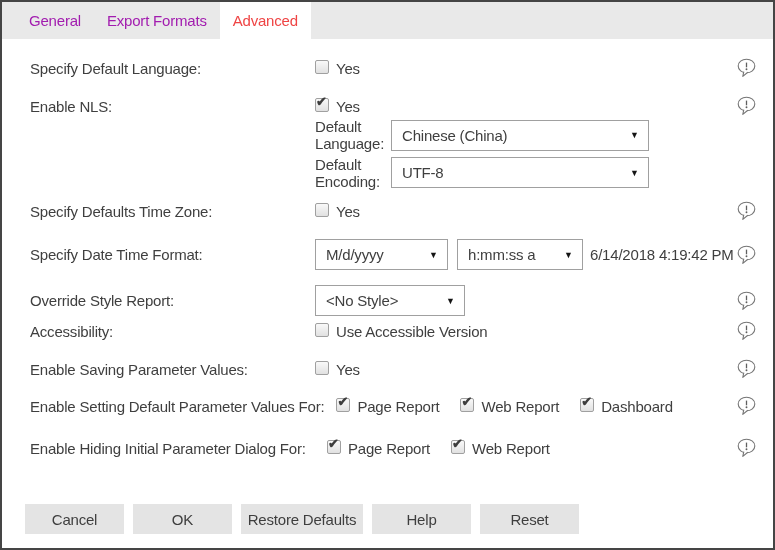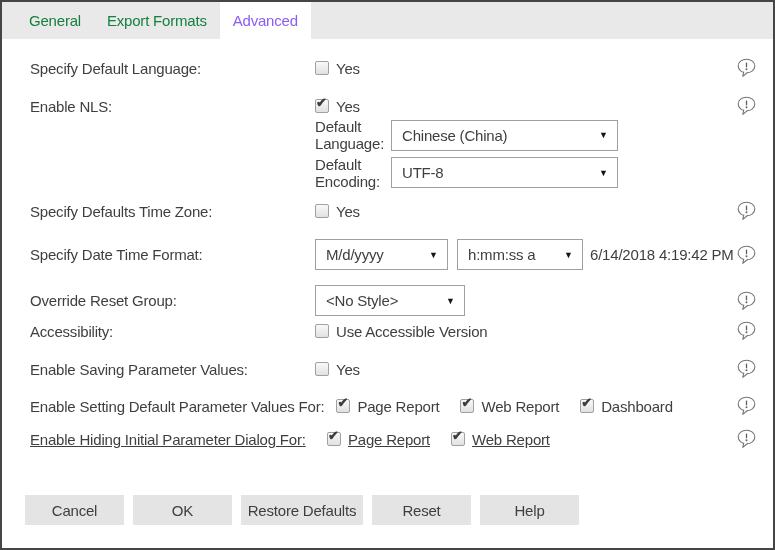--- a/index.html
+++ b/index.html
@@ -27,7 +27,7 @@
   .tab {
     padding:0 13px;
     display:flex; align-items:center;
-    color:#15803d;
+    color:#a21caf;
     cursor:pointer;
     white-space:nowrap;
   }

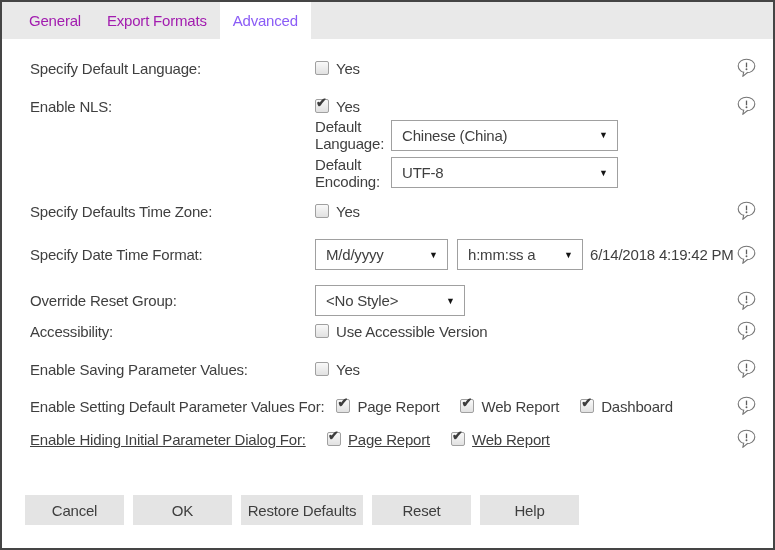--- a/index.html
+++ b/index.html
@@ -31,7 +31,7 @@
     cursor:pointer;
     white-space:nowrap;
   }
-  .tab.active { background:#ffffff; color:#8b5cf6; }
+  .tab.active { background:#ffffff; color:#ef4444; }
   
   .content { padding-top:17px; }
   .row {

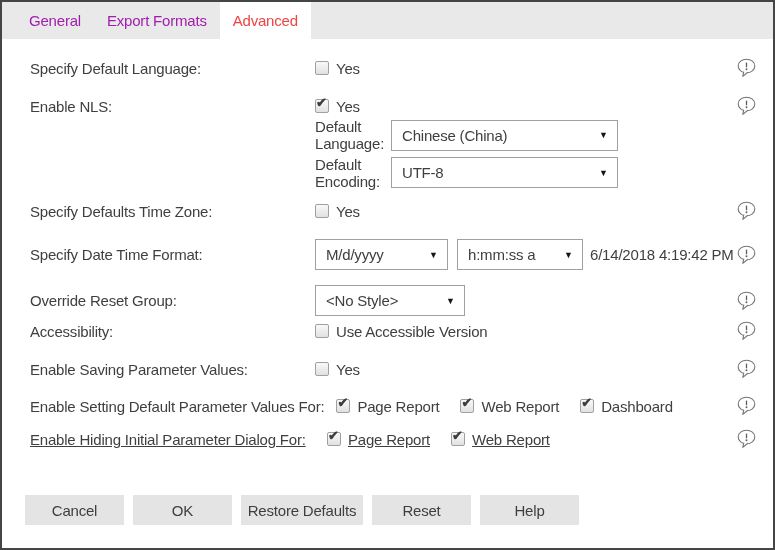--- a/index.html
+++ b/index.html
@@ -54,7 +54,7 @@
   .r8 { margin-top:13px; height:24px; }
   .r9 { margin-top:9px; height:24px;text-decoration:underline; }
   
-  .cbwrap { display:flex; align-items:center; cursor:pointer; }
+  .cbwrap { display:flex; cursor:pointer; }
   .checkbox {
     width:12px; height:12px;
     box-sizing:content-box;

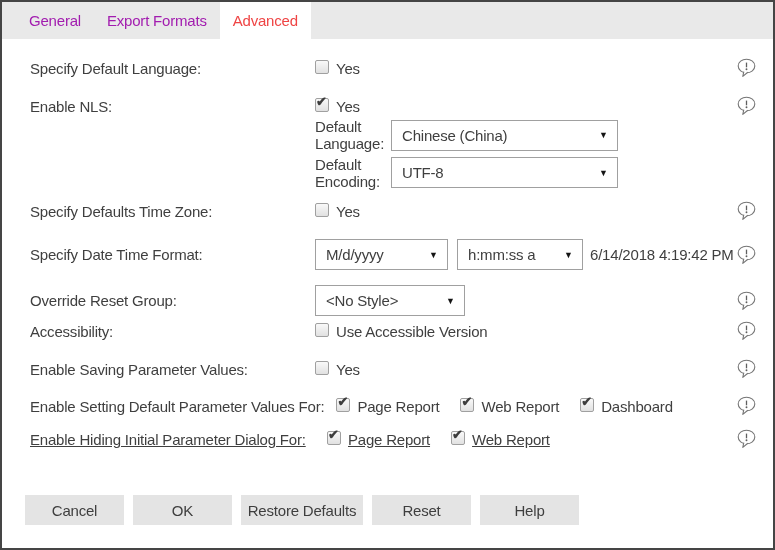--- a/index.html
+++ b/index.html
@@ -83,7 +83,7 @@
     flex-shrink:0;
   }
   .ddarrow { font-size:9px; color:#141414; margin-left:8px; letter-spacing:0; }
-  .w258 { width:227px; }
+  .w258 { width:258px; }
   .w150 { width:150px; }
   .w133 { width:133px; }
   .w126 { width:126px; }

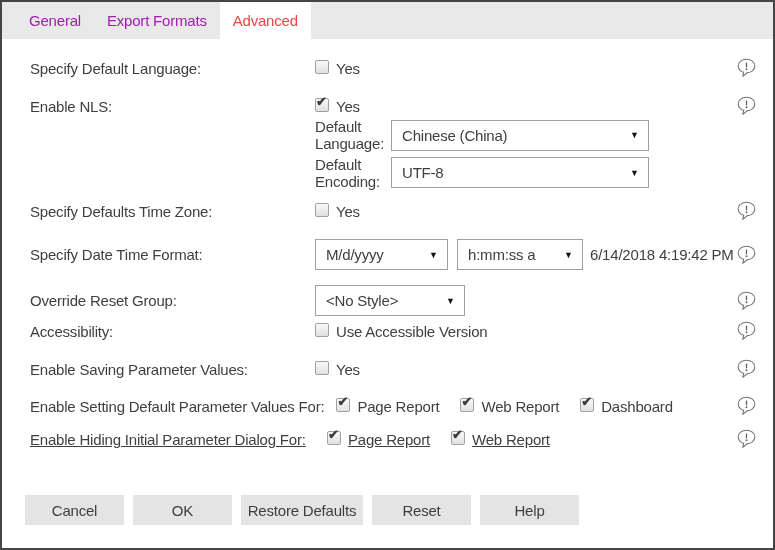--- a/index.html
+++ b/index.html
@@ -205,7 +205,7 @@
     </div>
 
     <div class="row r5">
-      <span class="label">Override Reset Group:</span>
+      <span class="label">Override Style Report:</span>
       <div class="dropdown w150">
         <span>&lt;No Style&gt;</span>
         <span class="ddarrow">▼</span>

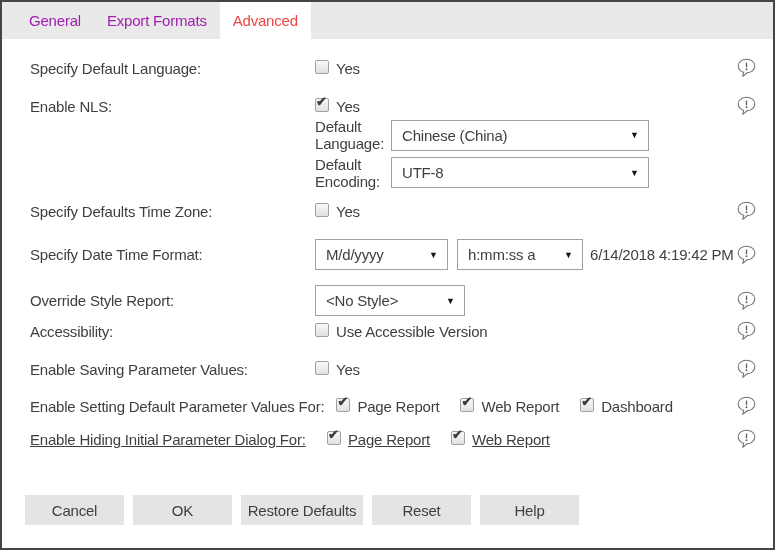--- a/index.html
+++ b/index.html
@@ -52,7 +52,7 @@
   .r6 { margin-top:3px; height:24px; }
   .r7 { margin-top:14px; height:24px; }
   .r8 { margin-top:13px; height:24px; }
-  .r9 { margin-top:9px; height:24px;text-decoration:underline; }
+  .r9 { margin-top:18px; height:24px; }
   
   .cbwrap { display:flex; cursor:pointer; }
   .checkbox {

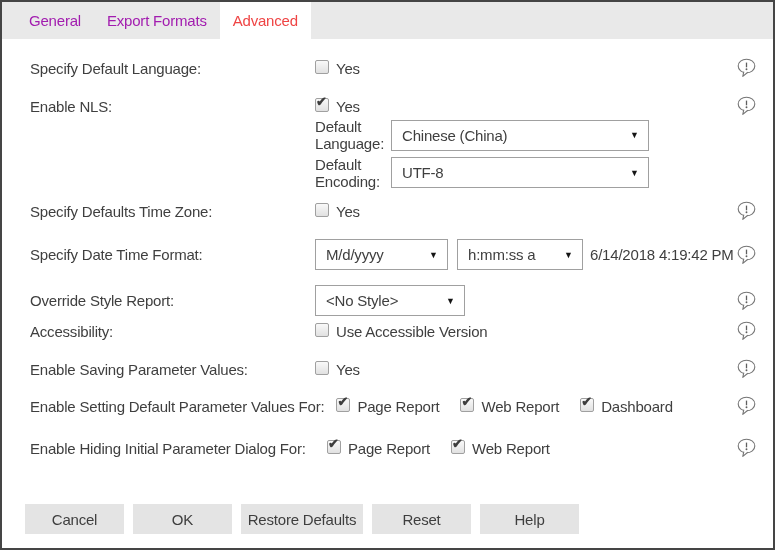--- a/index.html
+++ b/index.html
@@ -304,8 +304,8 @@
       <div class="btn btn-cancel">Cancel</div>
       <div class="btn btn-ok">OK</div>
       <div class="btn btn-restore">Restore Defaults</div>
+      <div class="btn btn-help">Help</div>
       <div class="btn btn-reset">Reset</div>
-      <div class="btn btn-help">Help</div>
     </div>
 
   </div>

